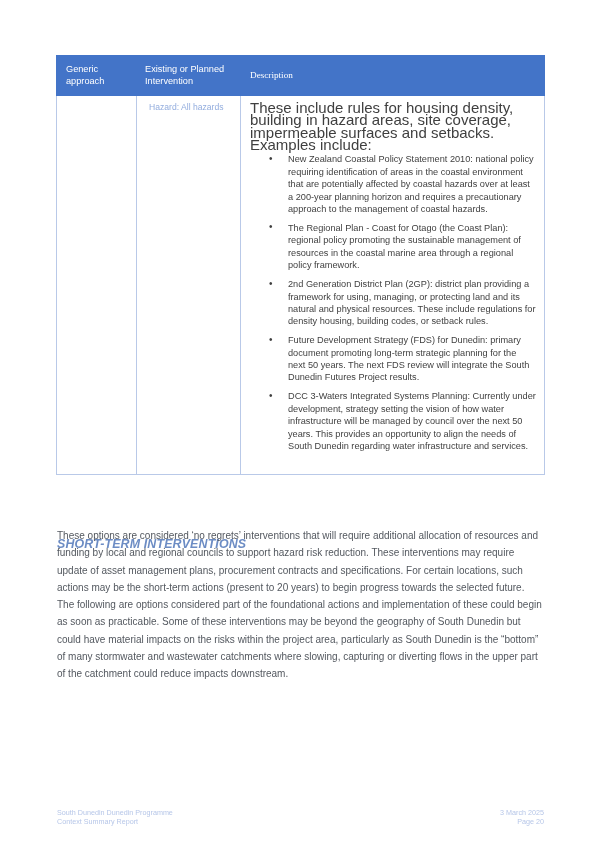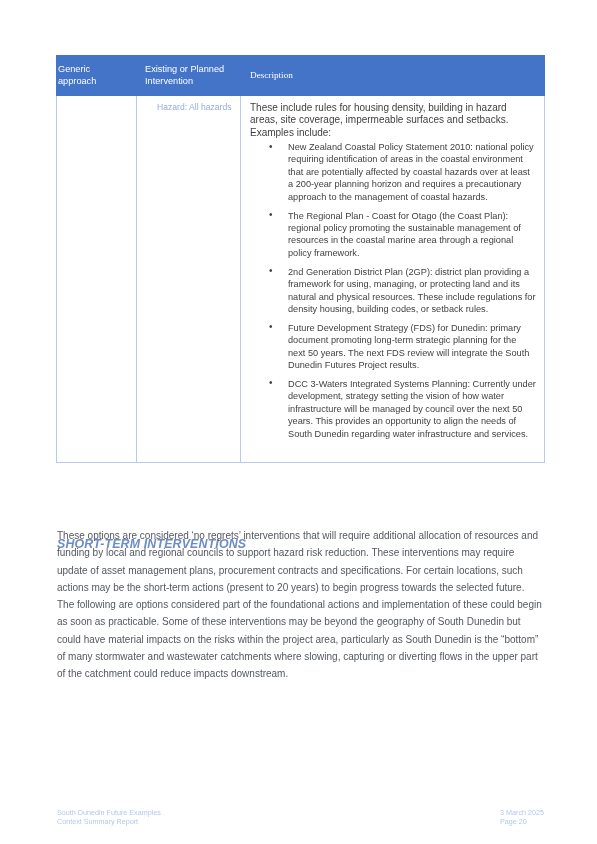--- a/index.html
+++ b/index.html
@@ -44,7 +44,7 @@
     padding: 7px 8px 7px 8px;
     border: 1px solid #4374c8;
   }
-  .intervention-table th.th-gen { padding-left: 1px; }
+  .intervention-table th.th-gen { padding-left: 9px; }
   .intervention-table th.th-desc { padding-left: 9px; font-family: Liberation Serif, serif; }
 
   .intervention-table td {

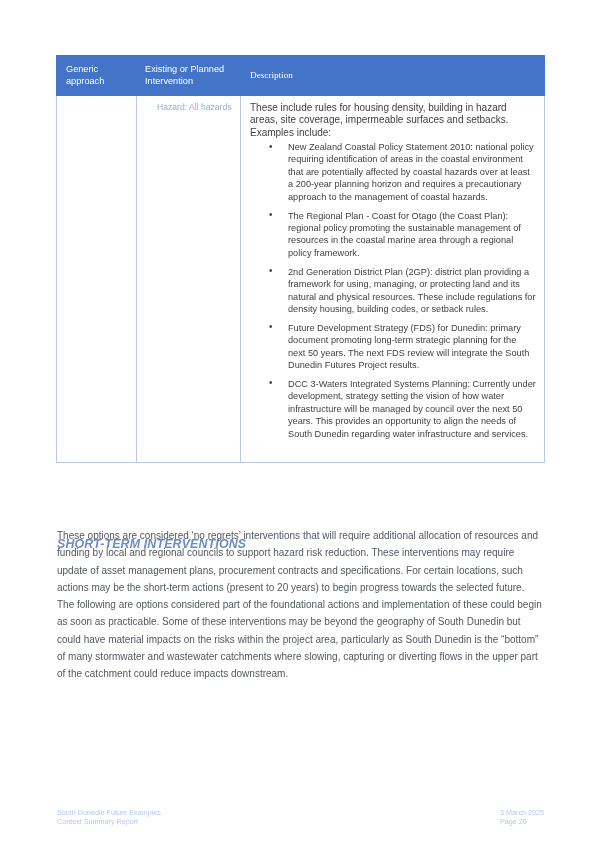--- a/index.html
+++ b/index.html
@@ -54,7 +54,7 @@
   }
   td.cell-generic { }
   td.cell-existing {
-    padding: 6px 6px 6px 20px;
+    padding: 6px 6px 6px 12px;
   }
   .existing-label {
     color: #93adde;

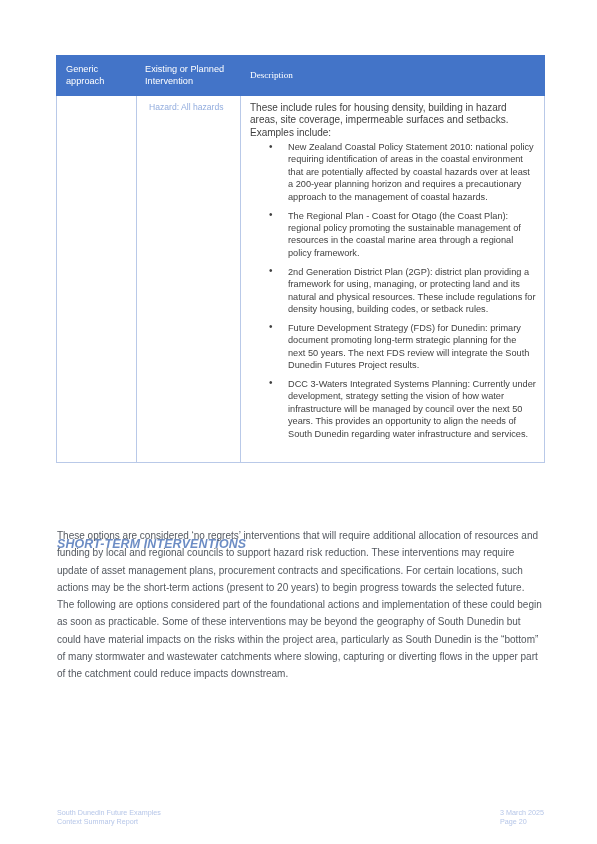--- a/index.html
+++ b/index.html
@@ -67,7 +67,7 @@
 
   .desc-intro {
     color: #3f3f3f;
-    font-size: 10px;
+    font-size: 15px;
     line-height: 12.4px;
     margin: 0 0 2px 0;
   }

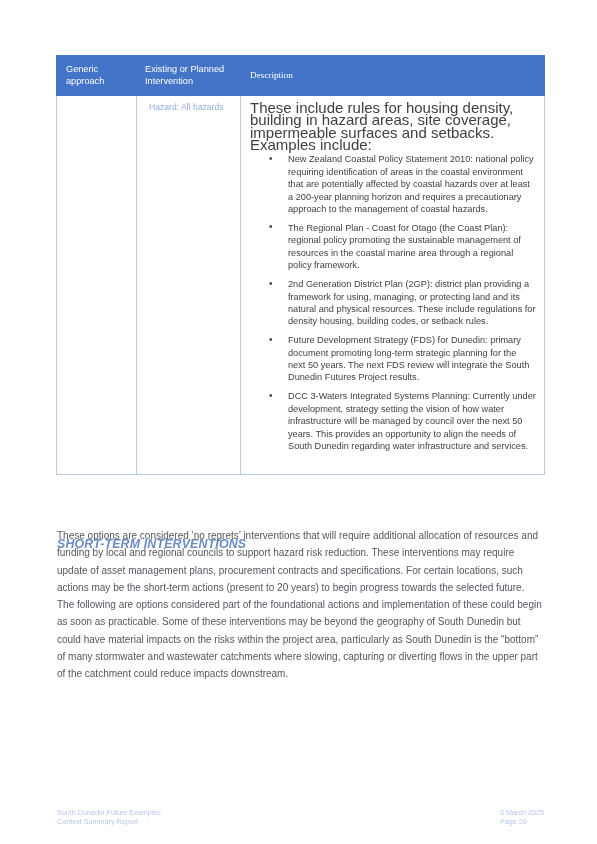--- a/index.html
+++ b/index.html
@@ -179,7 +179,7 @@
 
   <div class="footer">
     <div class="left">
-      <div>South Dunedin Future Examples</div>
+      <div>South Dunedin Dunedin Programme</div>
       <div>Context Summary Report</div>
     </div>
     <div class="right">

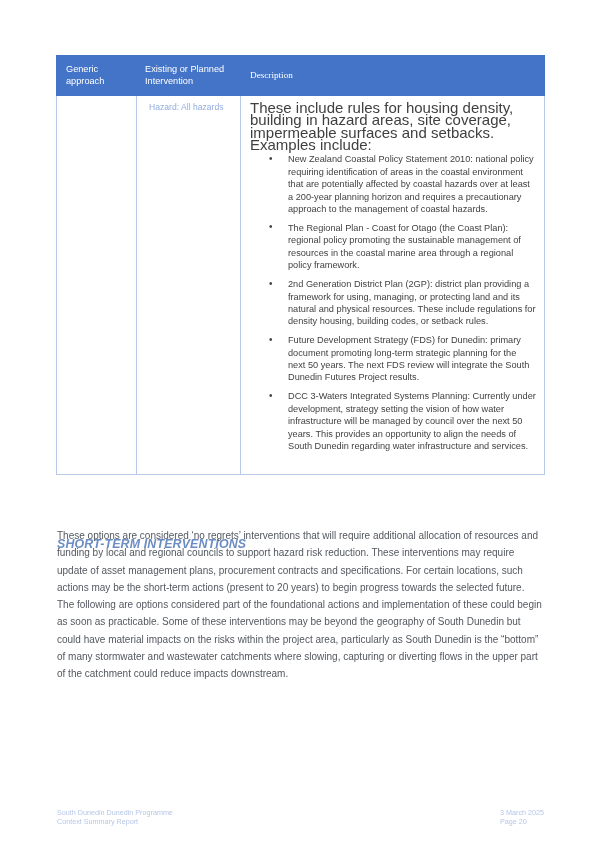--- a/index.html
+++ b/index.html
@@ -132,7 +132,7 @@
     line-height: 9.4px;
   }
   .footer .left { text-align: left; }
-  .footer .right { text-align: left; margin-left: 45px; }
+  .footer .right { text-align: right; margin-left: 45px; }
   .footer div > div { white-space: nowrap; }
 </style>
 </head>

